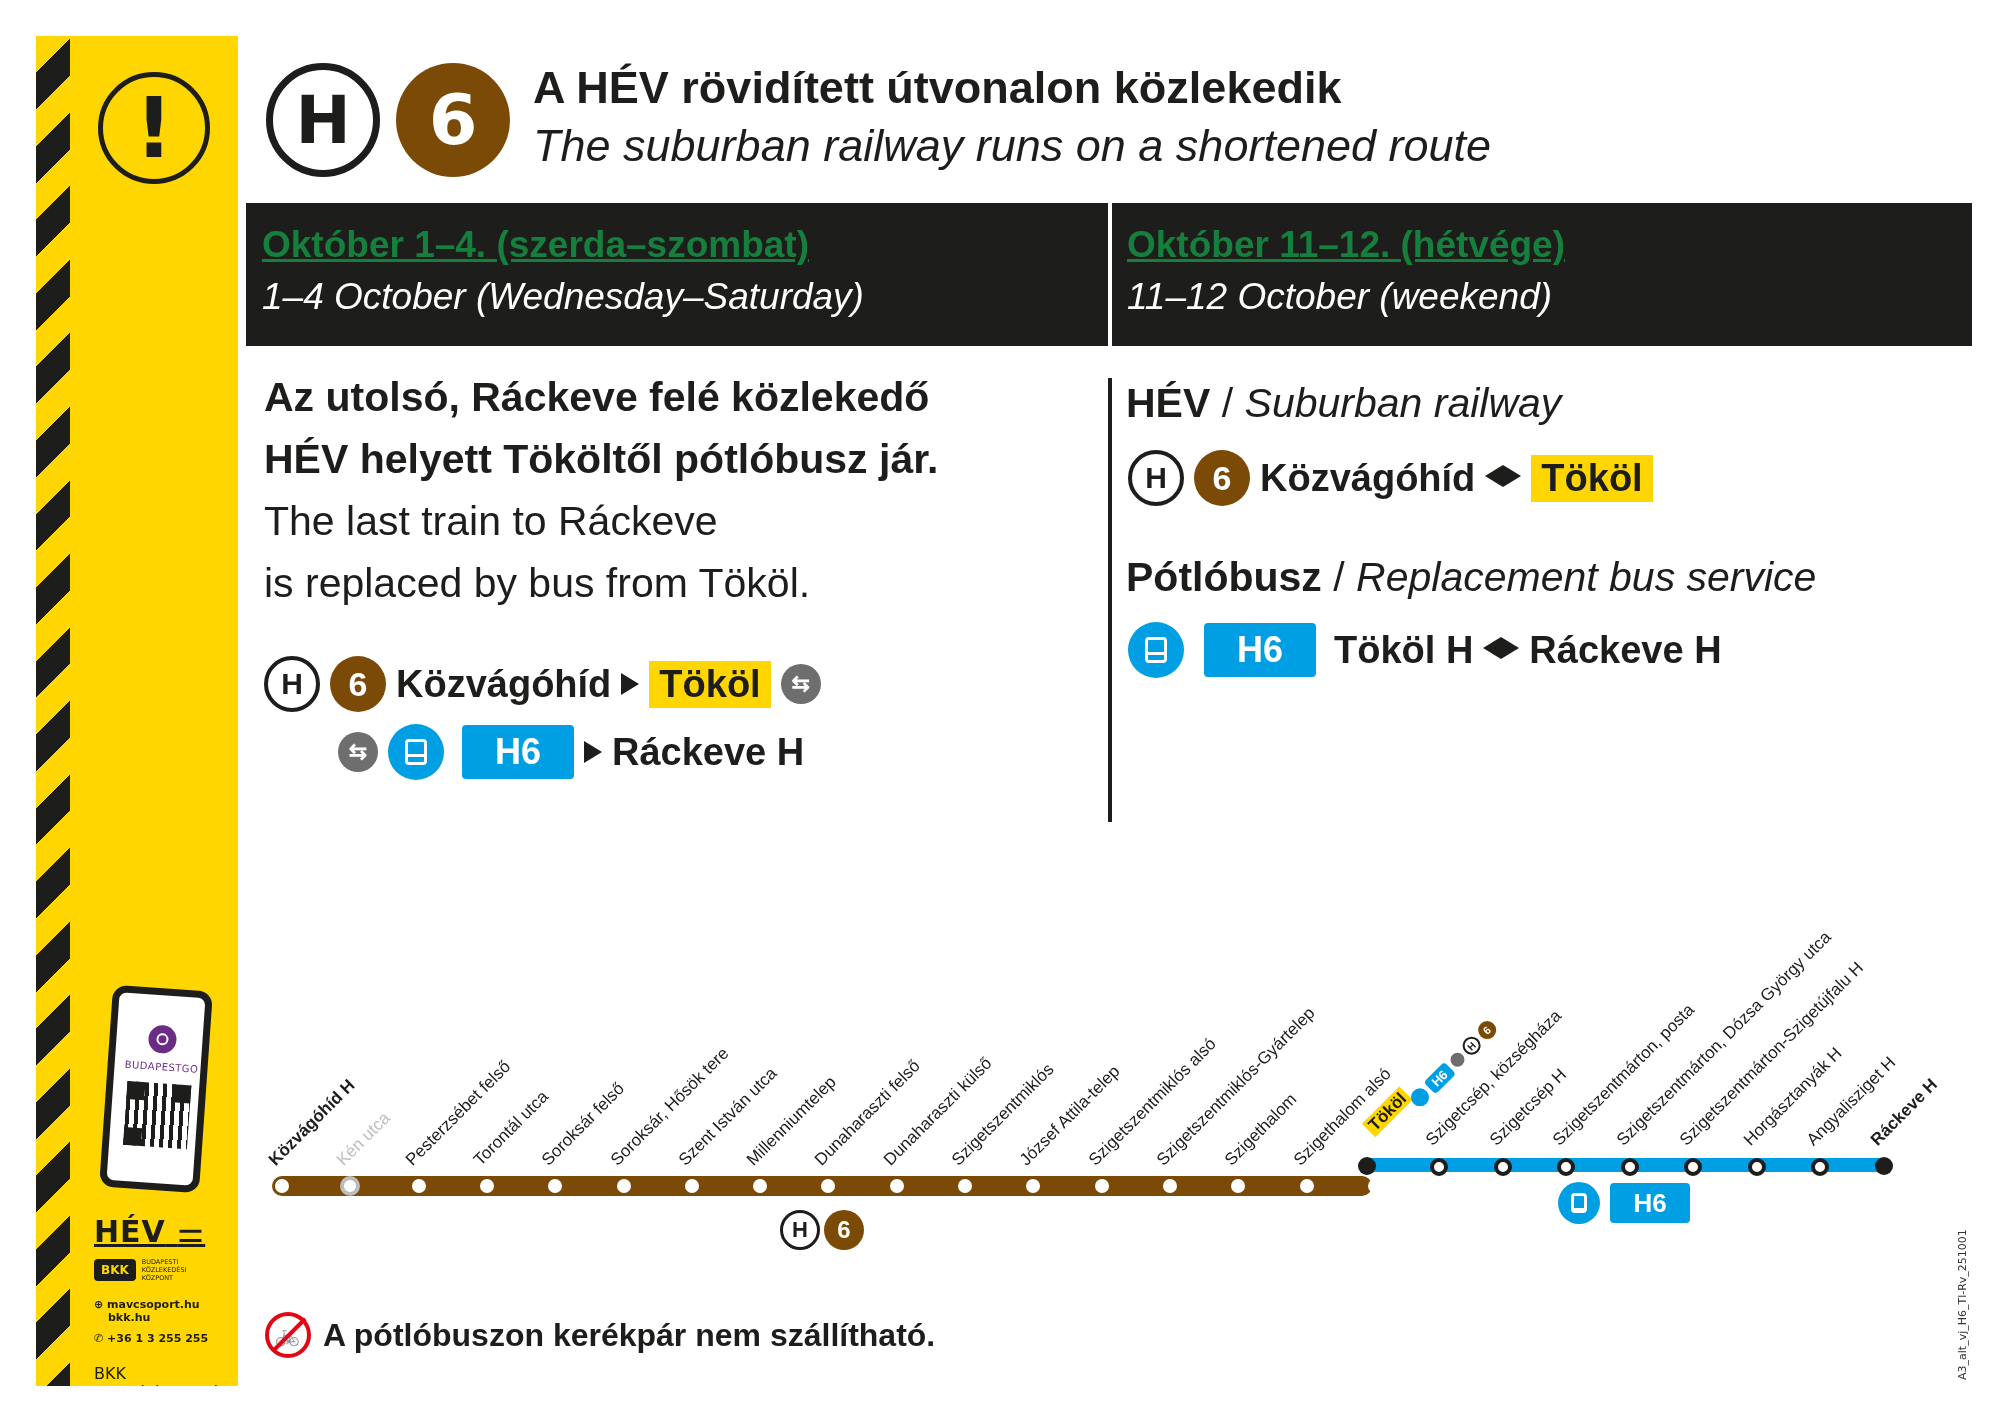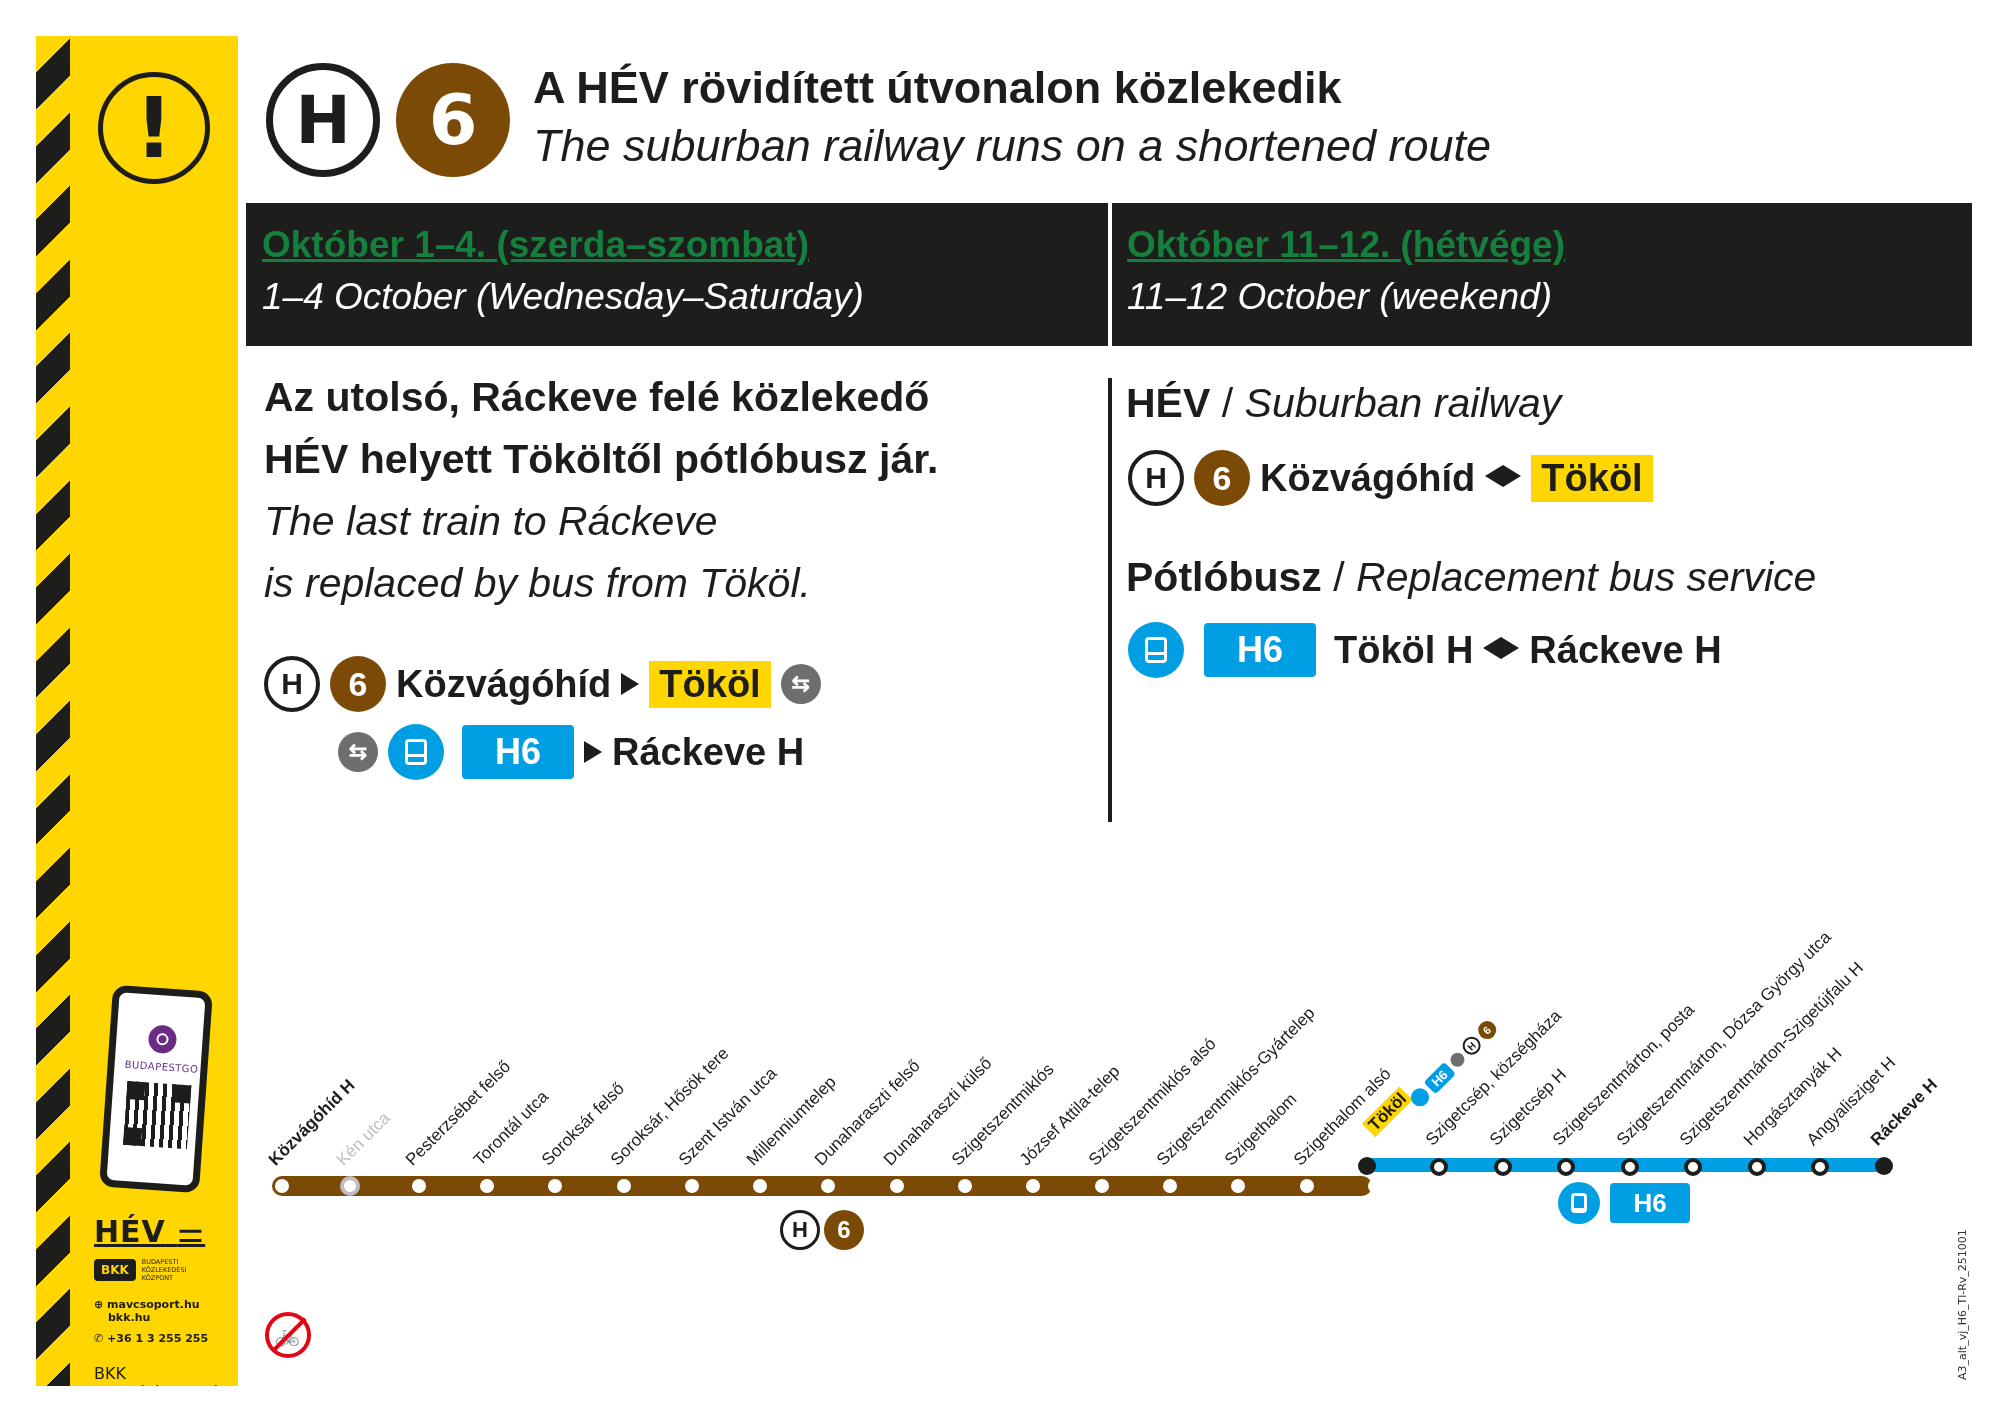--- a/index.html
+++ b/index.html
@@ -36,7 +36,7 @@
   .band-h{color:#15803d;font-weight:bold;font-size:37px;white-space:nowrap;font-family:"Liberation Sans",sans-serif;text-decoration:underline;}
   .band-e{color:#fff;font-style:italic;font-size:37px;white-space:nowrap;font-family:"Liberation Sans",sans-serif;}
   .body-b{font-weight:bold;font-size:41px;white-space:nowrap;font-family:"Liberation Sans",sans-serif;}
-  .body-i{font-style:italic;font-size:41px;white-space:nowrap;font-family:"Liberation Sans",sans-serif;}
+  .body-i{font-size:41px;white-space:nowrap;font-family:"Liberation Sans",sans-serif;}
   .row{display:flex;align-items:center;gap:10px;white-space:nowrap;font-family:"Liberation Sans",sans-serif;}
   .rtxt{font-weight:bold;font-size:38px;}
   .hl{background:#ffd600;padding:2px 10px;}

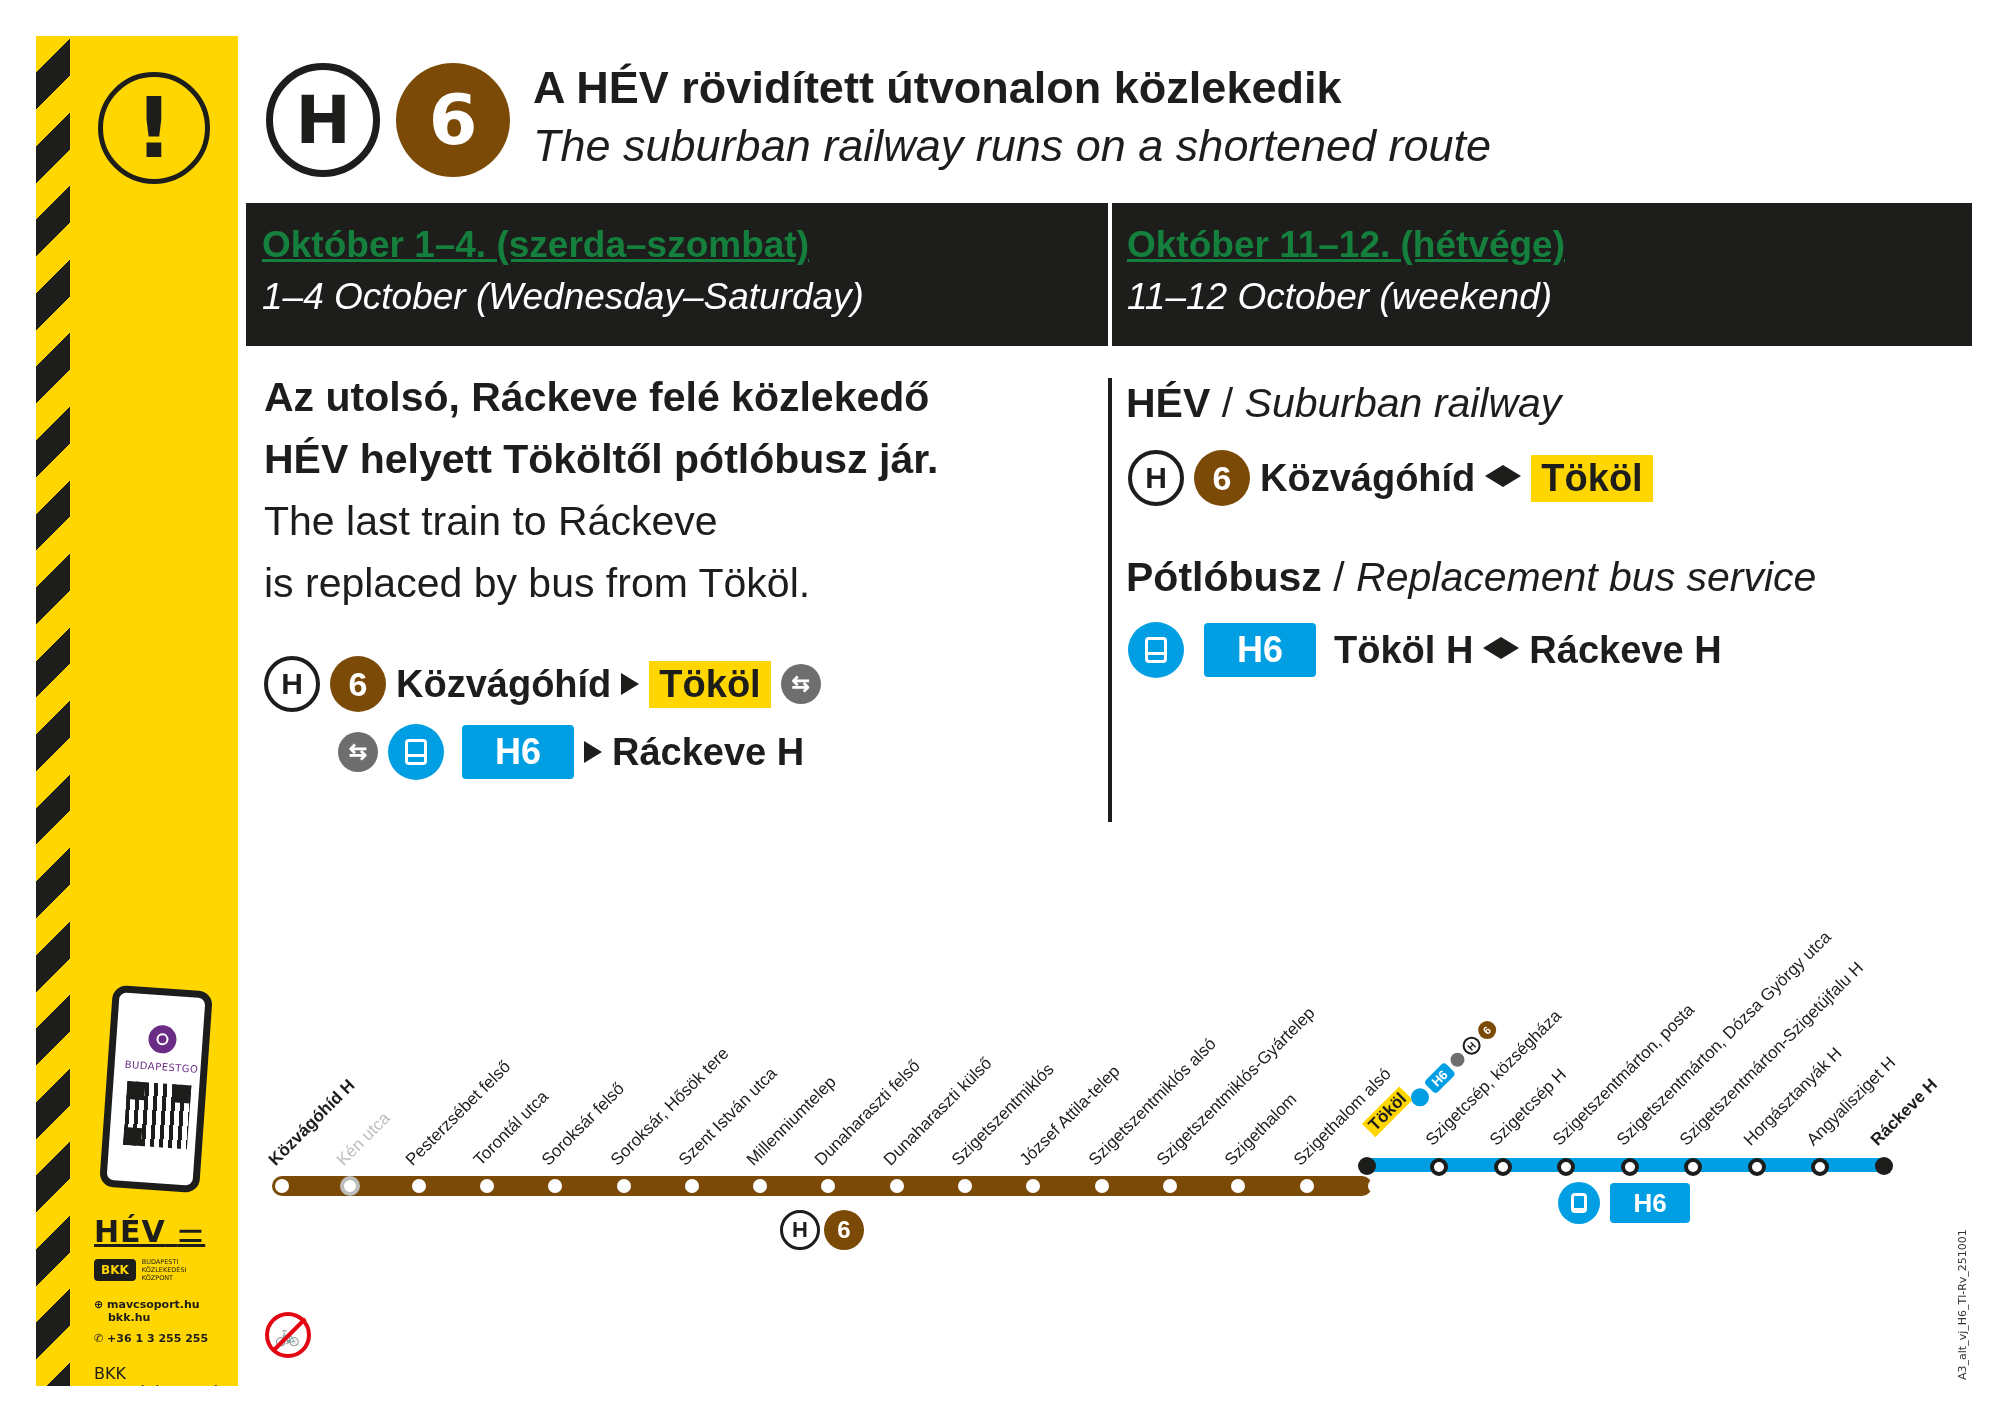--- a/index.html
+++ b/index.html
@@ -231,6 +231,7 @@
 
 <div class="abs foot">
   <div class="nobike">🚲</div>
+  <b>A pótlóbuszon kerékpár nem szállítható.</b>
 </div>
 <div class="abs code">A3_alt_vj_H6_Tl-Rv_251001</div>
 

